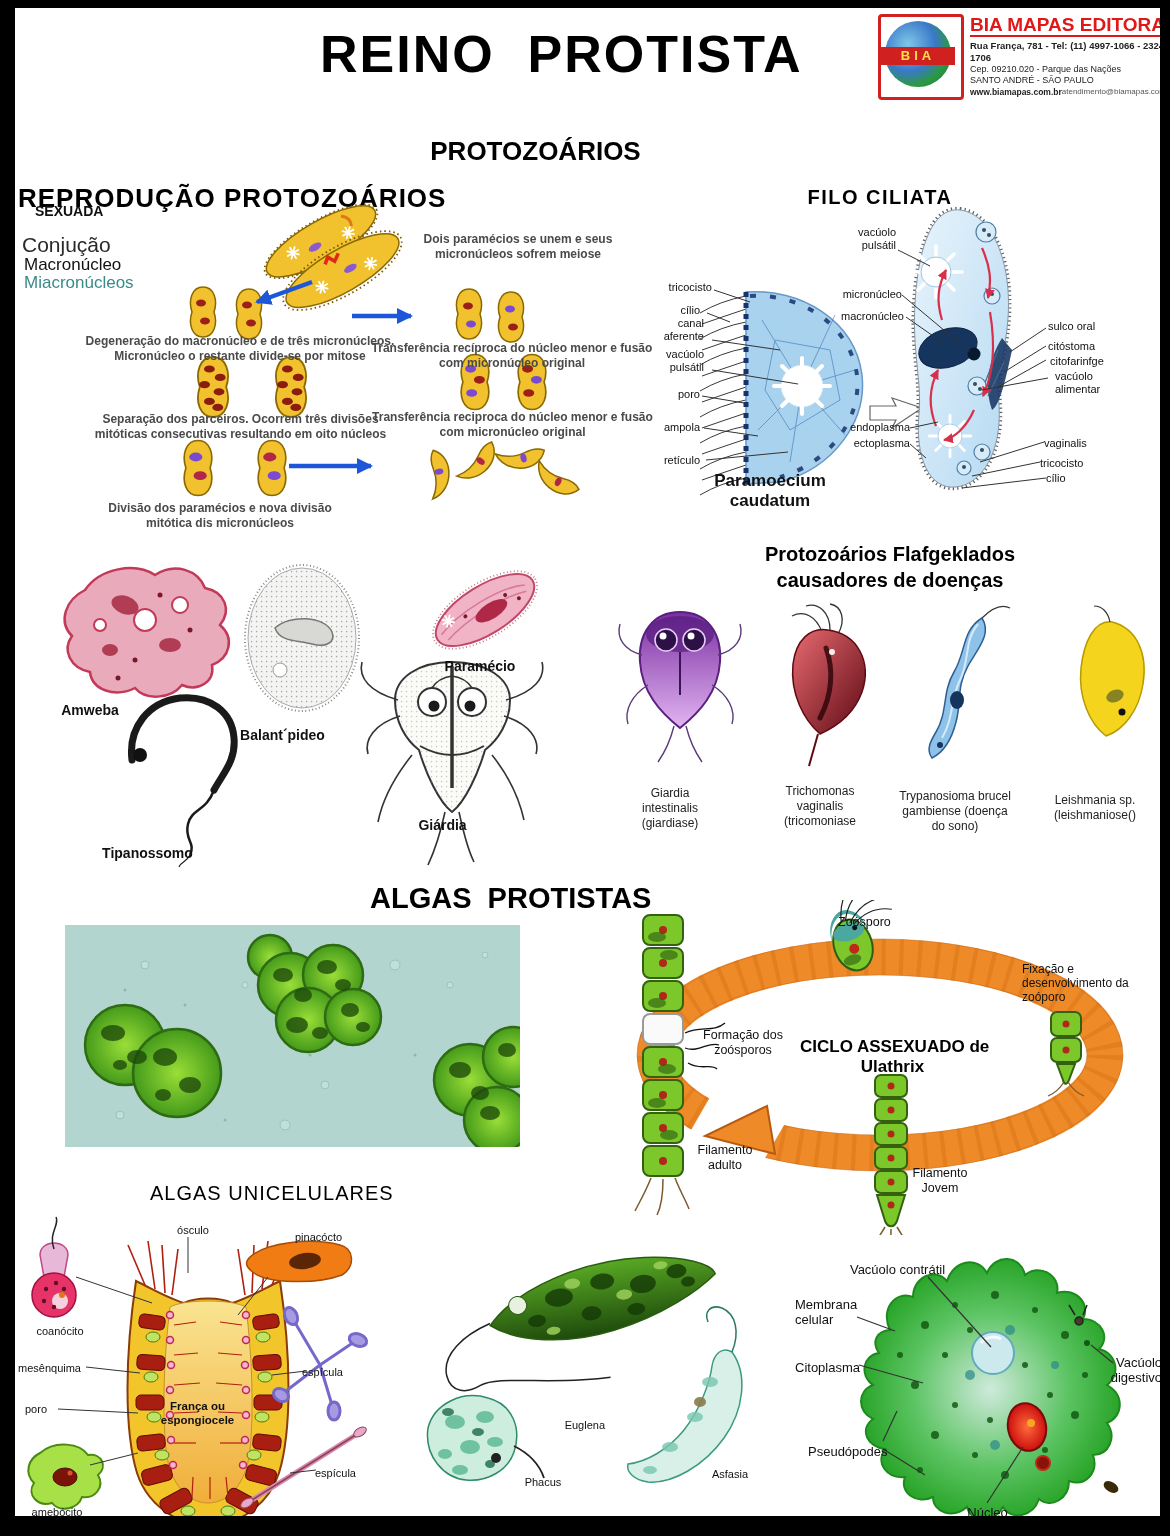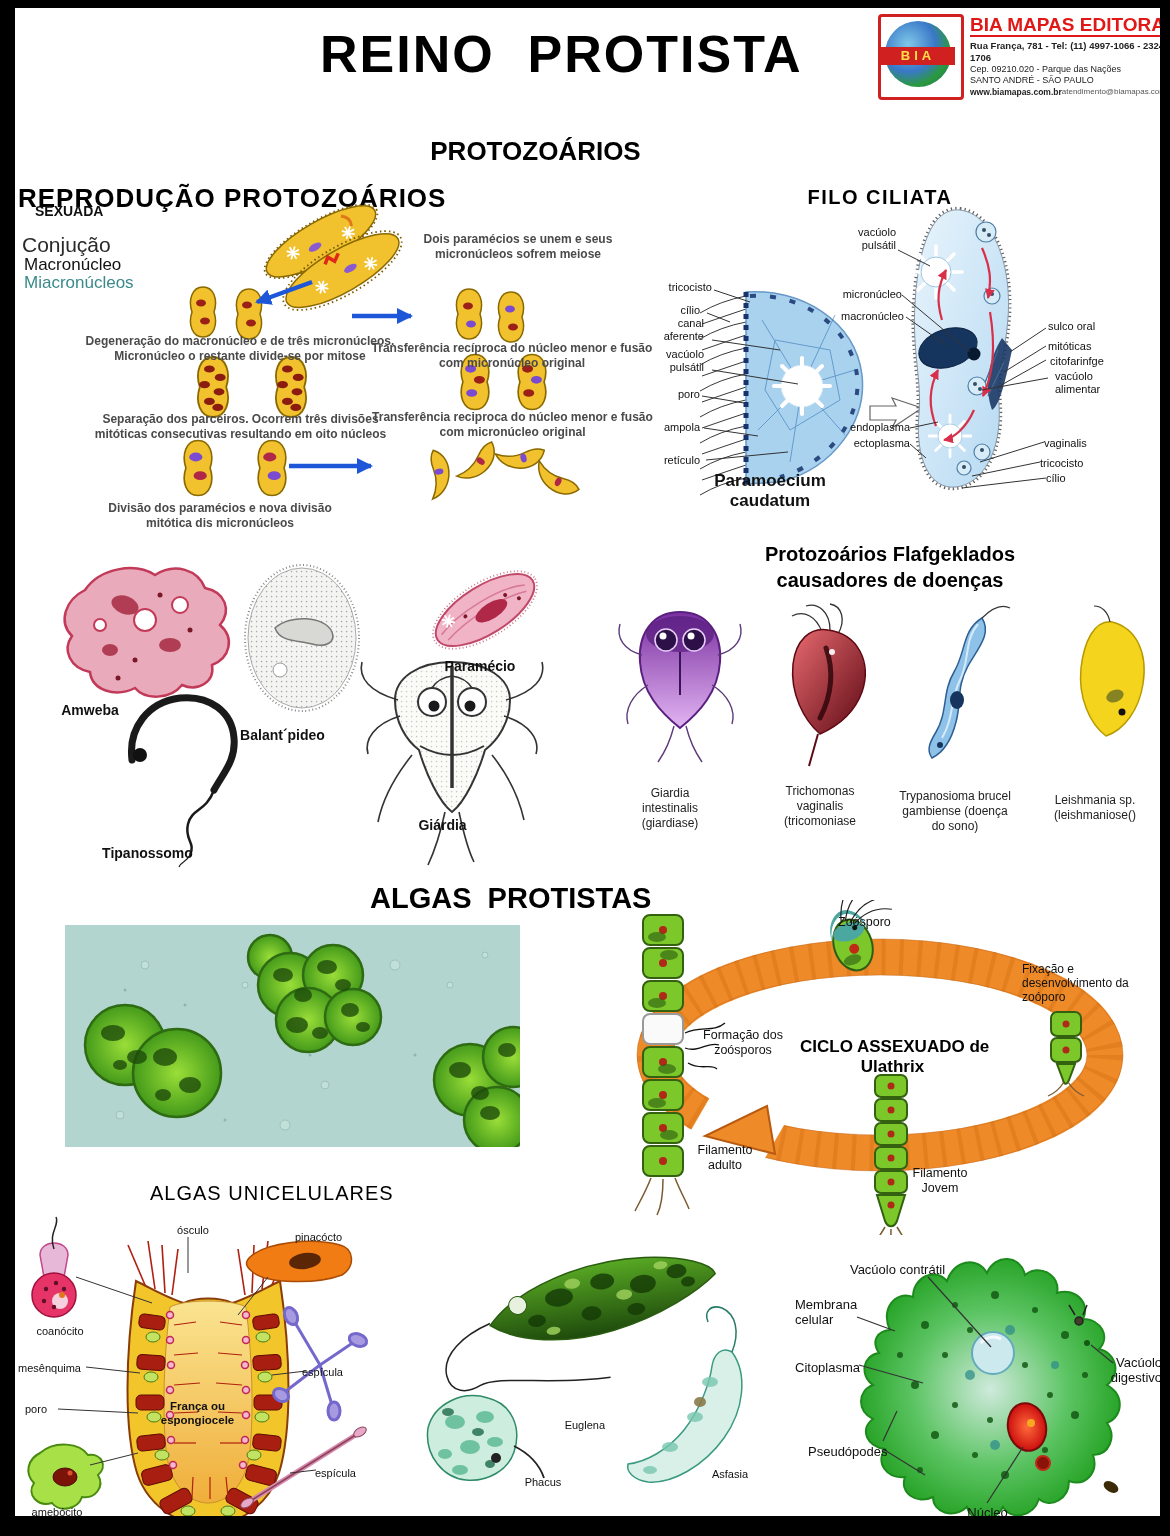--- a/index.html
+++ b/index.html
@@ -359,7 +359,7 @@
   <div class="lbl r" style="left:830px;top:288px;width:72px;">micronúcleo</div>
   <div class="lbl r" style="left:826px;top:310px;width:78px;">macronúcleo</div>
   <div class="lbl" style="left:1048px;top:320px;width:70px;">sulco oral</div>
-  <div class="lbl" style="left:1048px;top:340px;width:75px;">mitóticas</div>
+  <div class="lbl" style="left:1048px;top:340px;width:75px;">citóstoma</div>
   <div class="lbl" style="left:1050px;top:355px;width:80px;">citofarinfge</div>
   <div class="lbl" style="left:1055px;top:370px;width:64px;">vacúolo alimentar</div>
   <div class="lbl r" style="left:834px;top:421px;width:76px;">endoplasma</div>

